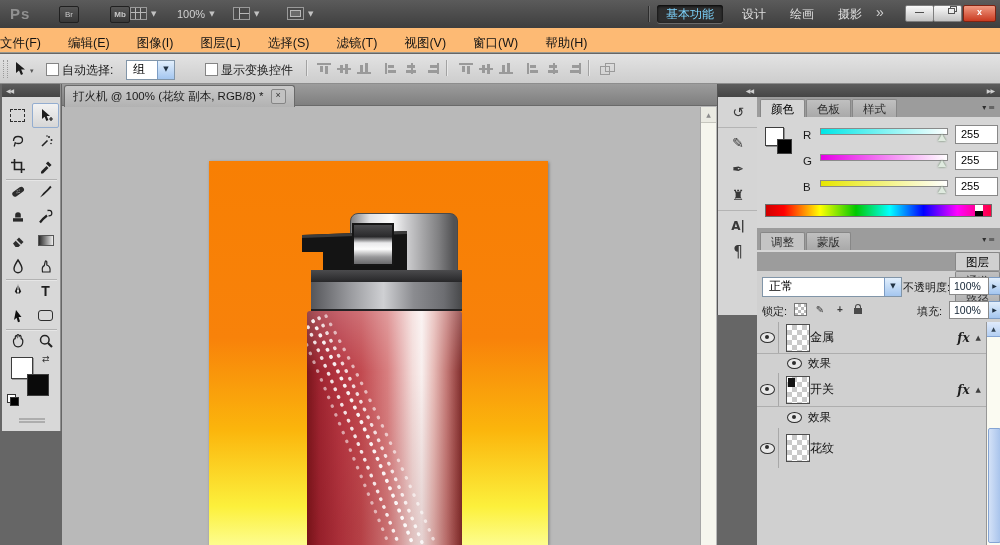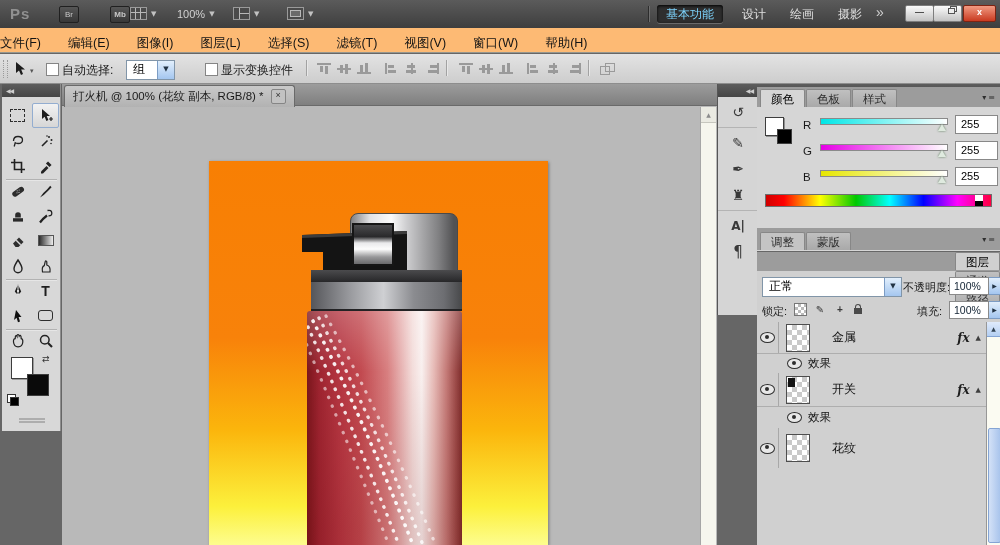--- a/index.html
+++ b/index.html
@@ -125,7 +125,7 @@
          font-family:"DejaVu Sans",sans-serif;}
 
   
-  .colorpanel{left:0;top:3px;width:243px;height:164px;}
+  .colorpanel{left:0;top:13px;width:243px;height:164px;}
   .cfg{left:8px;top:30px;width:17px;height:17px;background:#fff;border:1px solid #3e3e3e;box-shadow:1px 1px 0 #909090;}
   .cbg{left:20px;top:42px;width:13px;height:13px;background:#000;border:1px solid #3e3e3e;}
   .chan{position:absolute;left:46px;display:flex;align-items:center;gap:7px;}

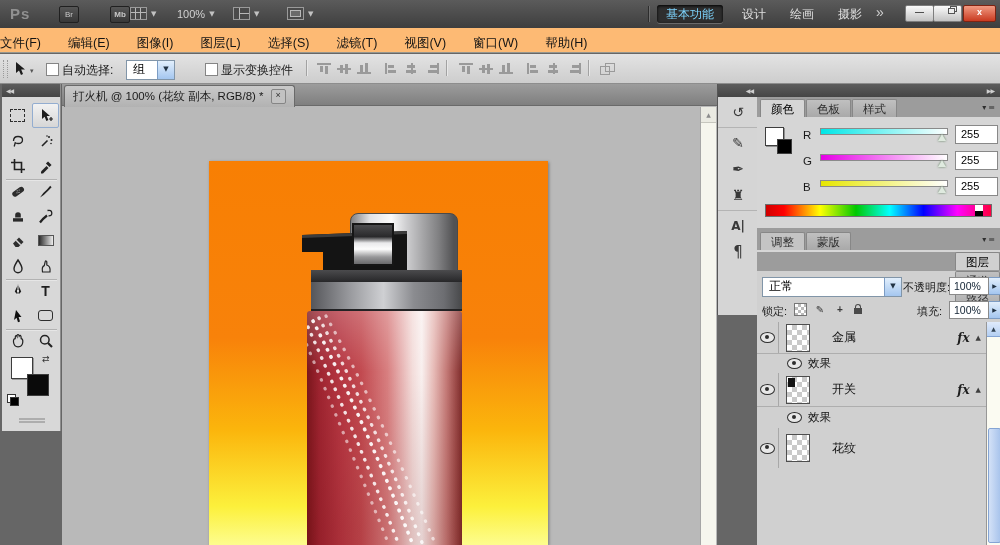--- a/index.html
+++ b/index.html
@@ -172,7 +172,7 @@
                            linear-gradient(45deg,#c9c9c9 25%,transparent 25%,transparent 75%,#c9c9c9 75%);
           background-size:10px 10px;background-position:0 0,5px 5px;}
   .lthumb.notch::after{content:"";position:absolute;left:1px;top:1px;width:7px;height:9px;background:#141414;}
-  .lname{margin-left:22px;font-size:12px;color:#101010;white-space:nowrap;}
+  .lname{margin-left:0;font-size:12px;color:#101010;white-space:nowrap;}
   .fxbadge{margin-left:auto;font-family:"DejaVu Serif",serif;font-style:italic;font-weight:bold;font-size:12px;color:#1e1e1e;}
   .fxarrow{font-size:7px;color:#3e3e3e;margin:0 5px 0 6px;font-family:"DejaVu Sans",sans-serif;}
   .sub .lname{font-size:11.5px;}

